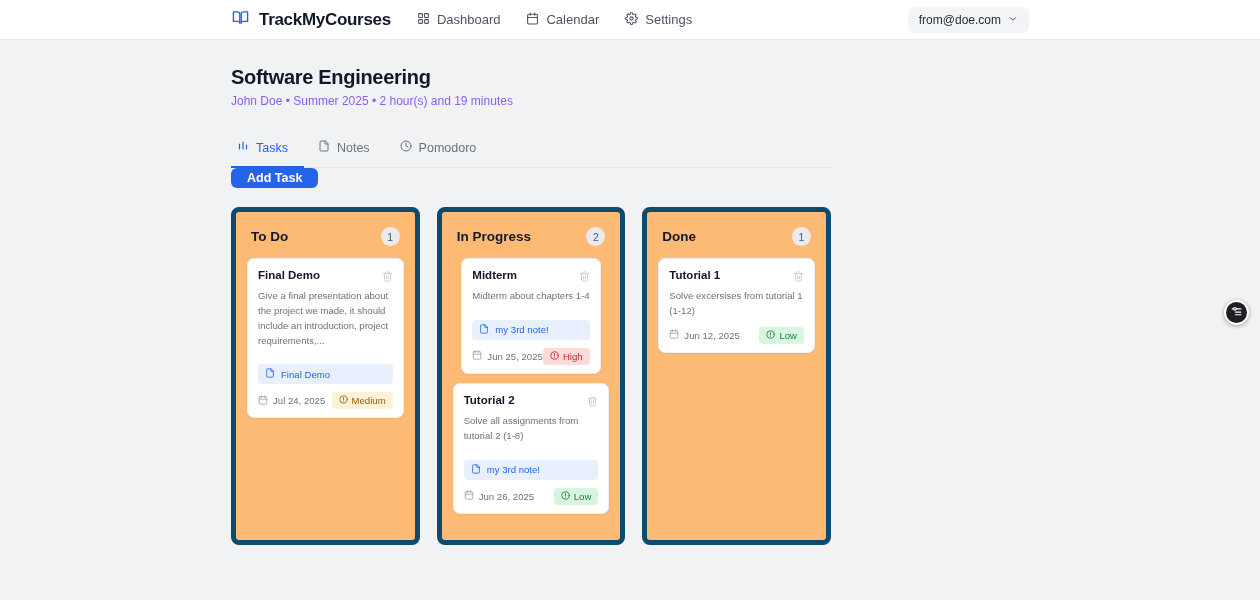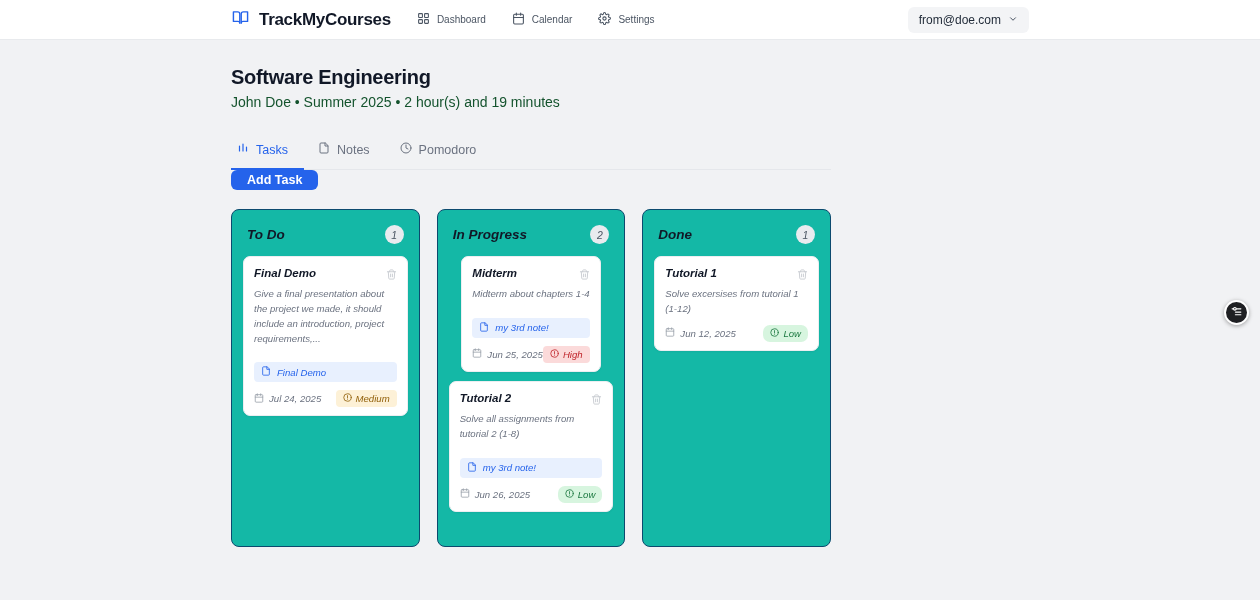--- a/index.html
+++ b/index.html
@@ -28,7 +28,7 @@
   .navlinks { display: flex; align-items: center; gap: 26px; margin-left: 26px; }
   .navlink {
     display: flex; align-items: center; gap: 7px;
-    font-size: 10px; color: #4b5563; cursor: pointer;
+    font-size: 13px; color: #4b5563; cursor: pointer;
   }
   .account {
     position: absolute; right: 231px; top: 50%; transform: translateY(-50%);

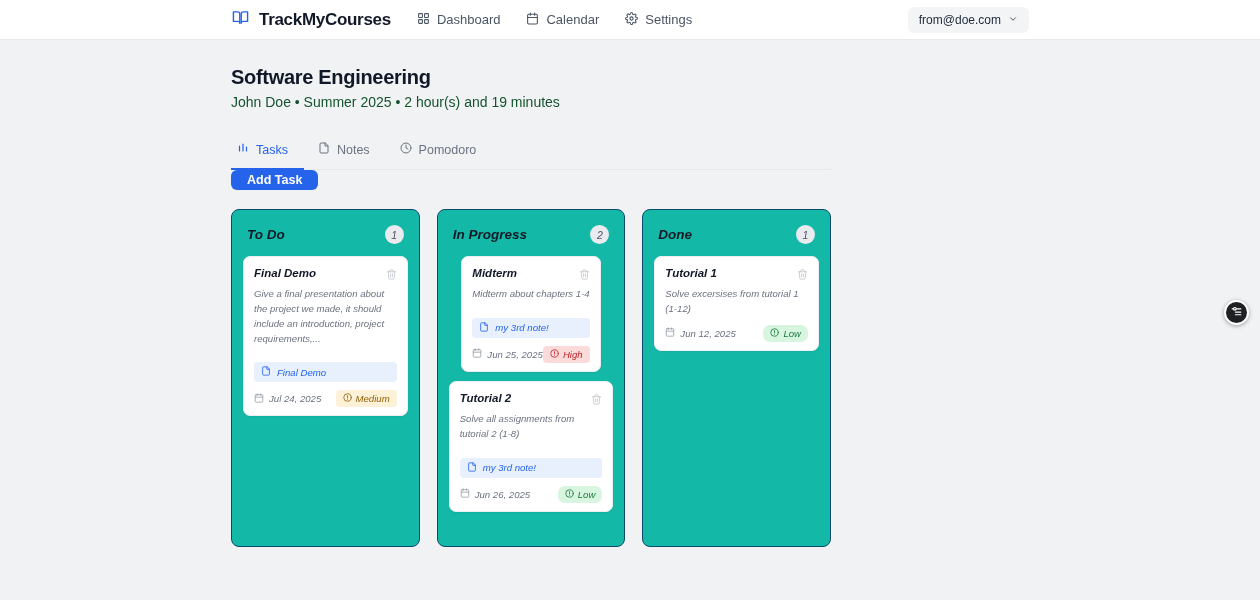--- a/index.html
+++ b/index.html
@@ -45,7 +45,7 @@
     font-size: 20px; font-weight: bold; color: #111827;
     letter-spacing: -0.3px; padding-top: 26px;
   }
-  .course-meta { font-size: 14px; color: #14532d; margin-top: 5px; }
+  .course-meta { font-size: 12px; color: #8b5cf6; margin-top: 5px; }
 
   
   .tabs {

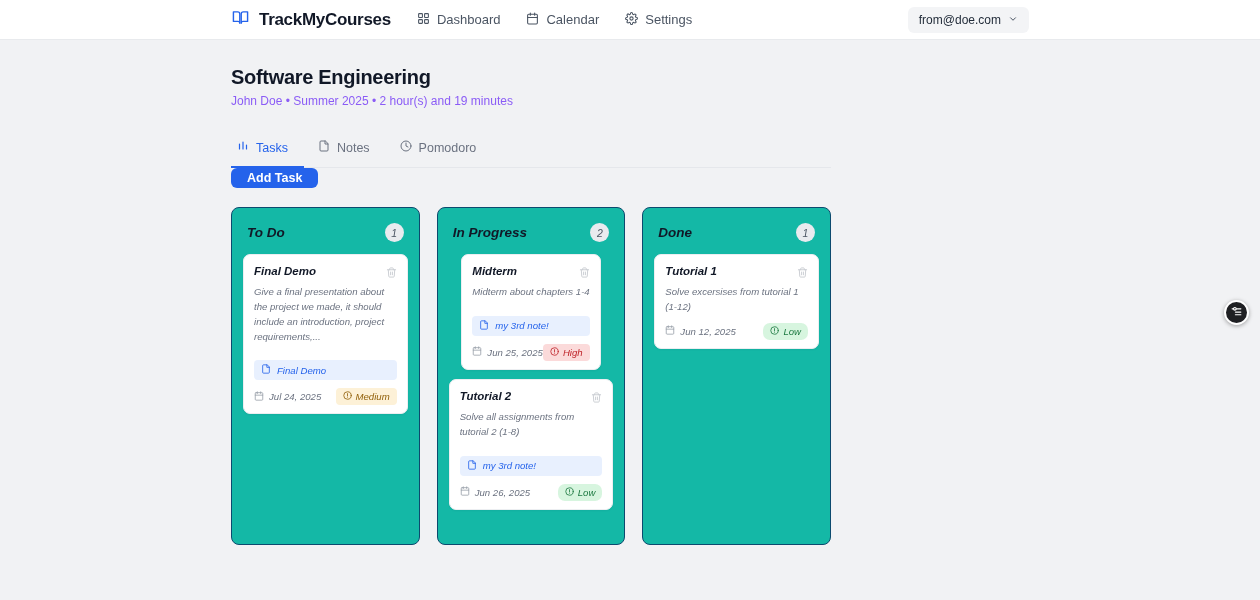--- a/index.html
+++ b/index.html
@@ -77,12 +77,11 @@
   }
   .column {
     width: 255px;
-    background: #14b8a6;
-    border: 1px solid #0c4a6e;
+    background: #fdba74;
+    border: 5px solid #0c4a6e;
     border-radius: 8px;
     padding: 11px;
     height: 338px;
-    font-style: italic;
   }
   .col-head {
     display: flex; align-items: center; justify-content: space-between;

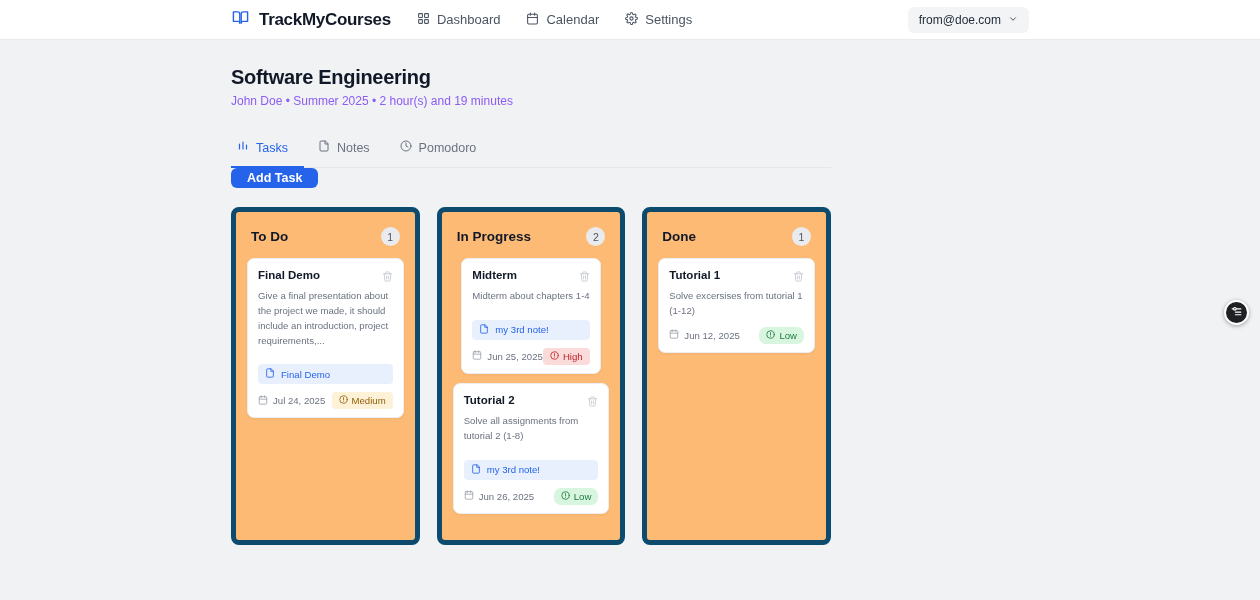--- a/index.html
+++ b/index.html
@@ -130,7 +130,7 @@
   }
   .badge.medium { background: #fdf1d7; color: #92610b; }
   .badge.high   { background: #fbdada; color: #c0262c; }
-  .badge.low    { background: #d7f5df; color: #1d7a42; border-radius: 7px; }
+  .badge.low    { background: #d7f5df; color: #1d7a42; }
 
   
   .fab {

